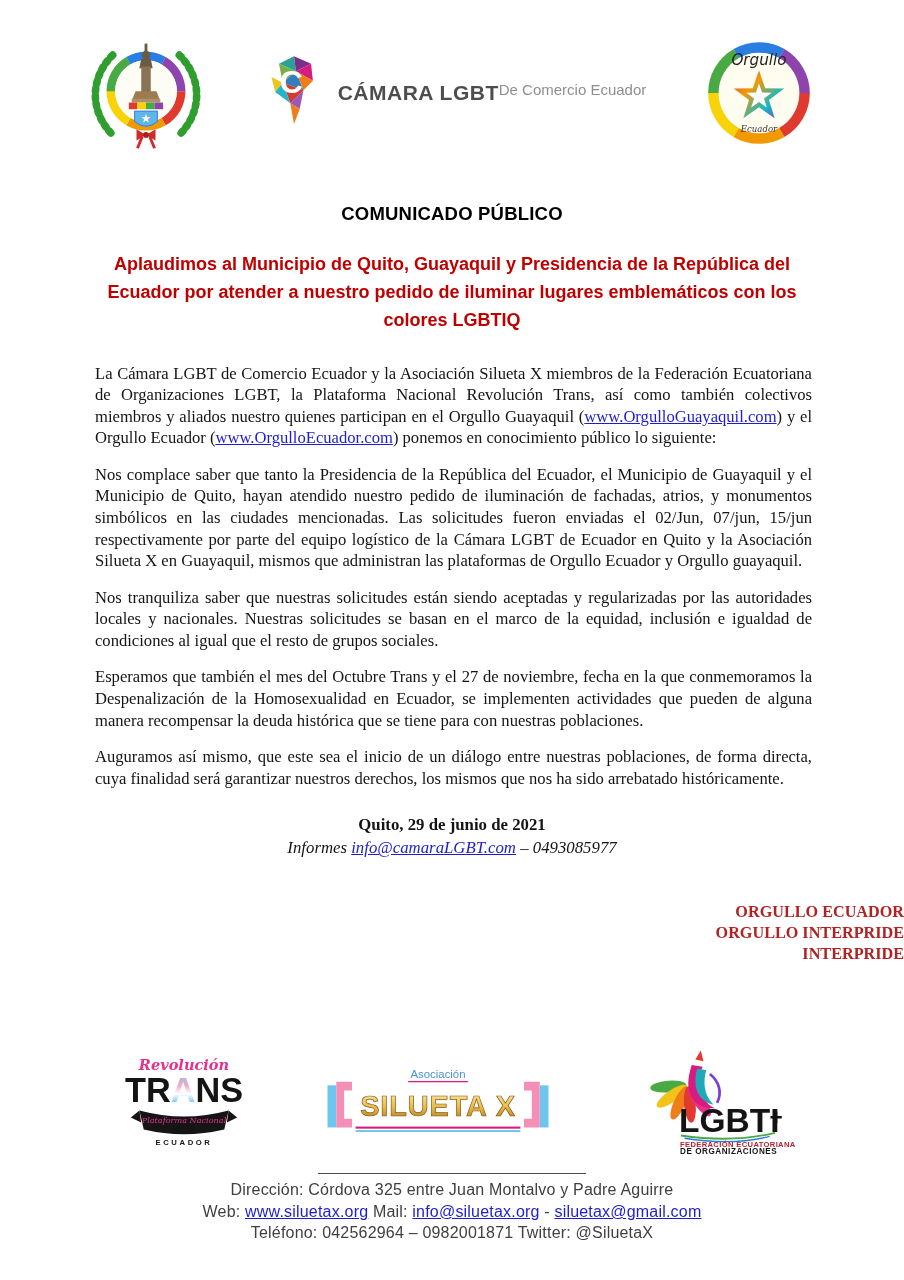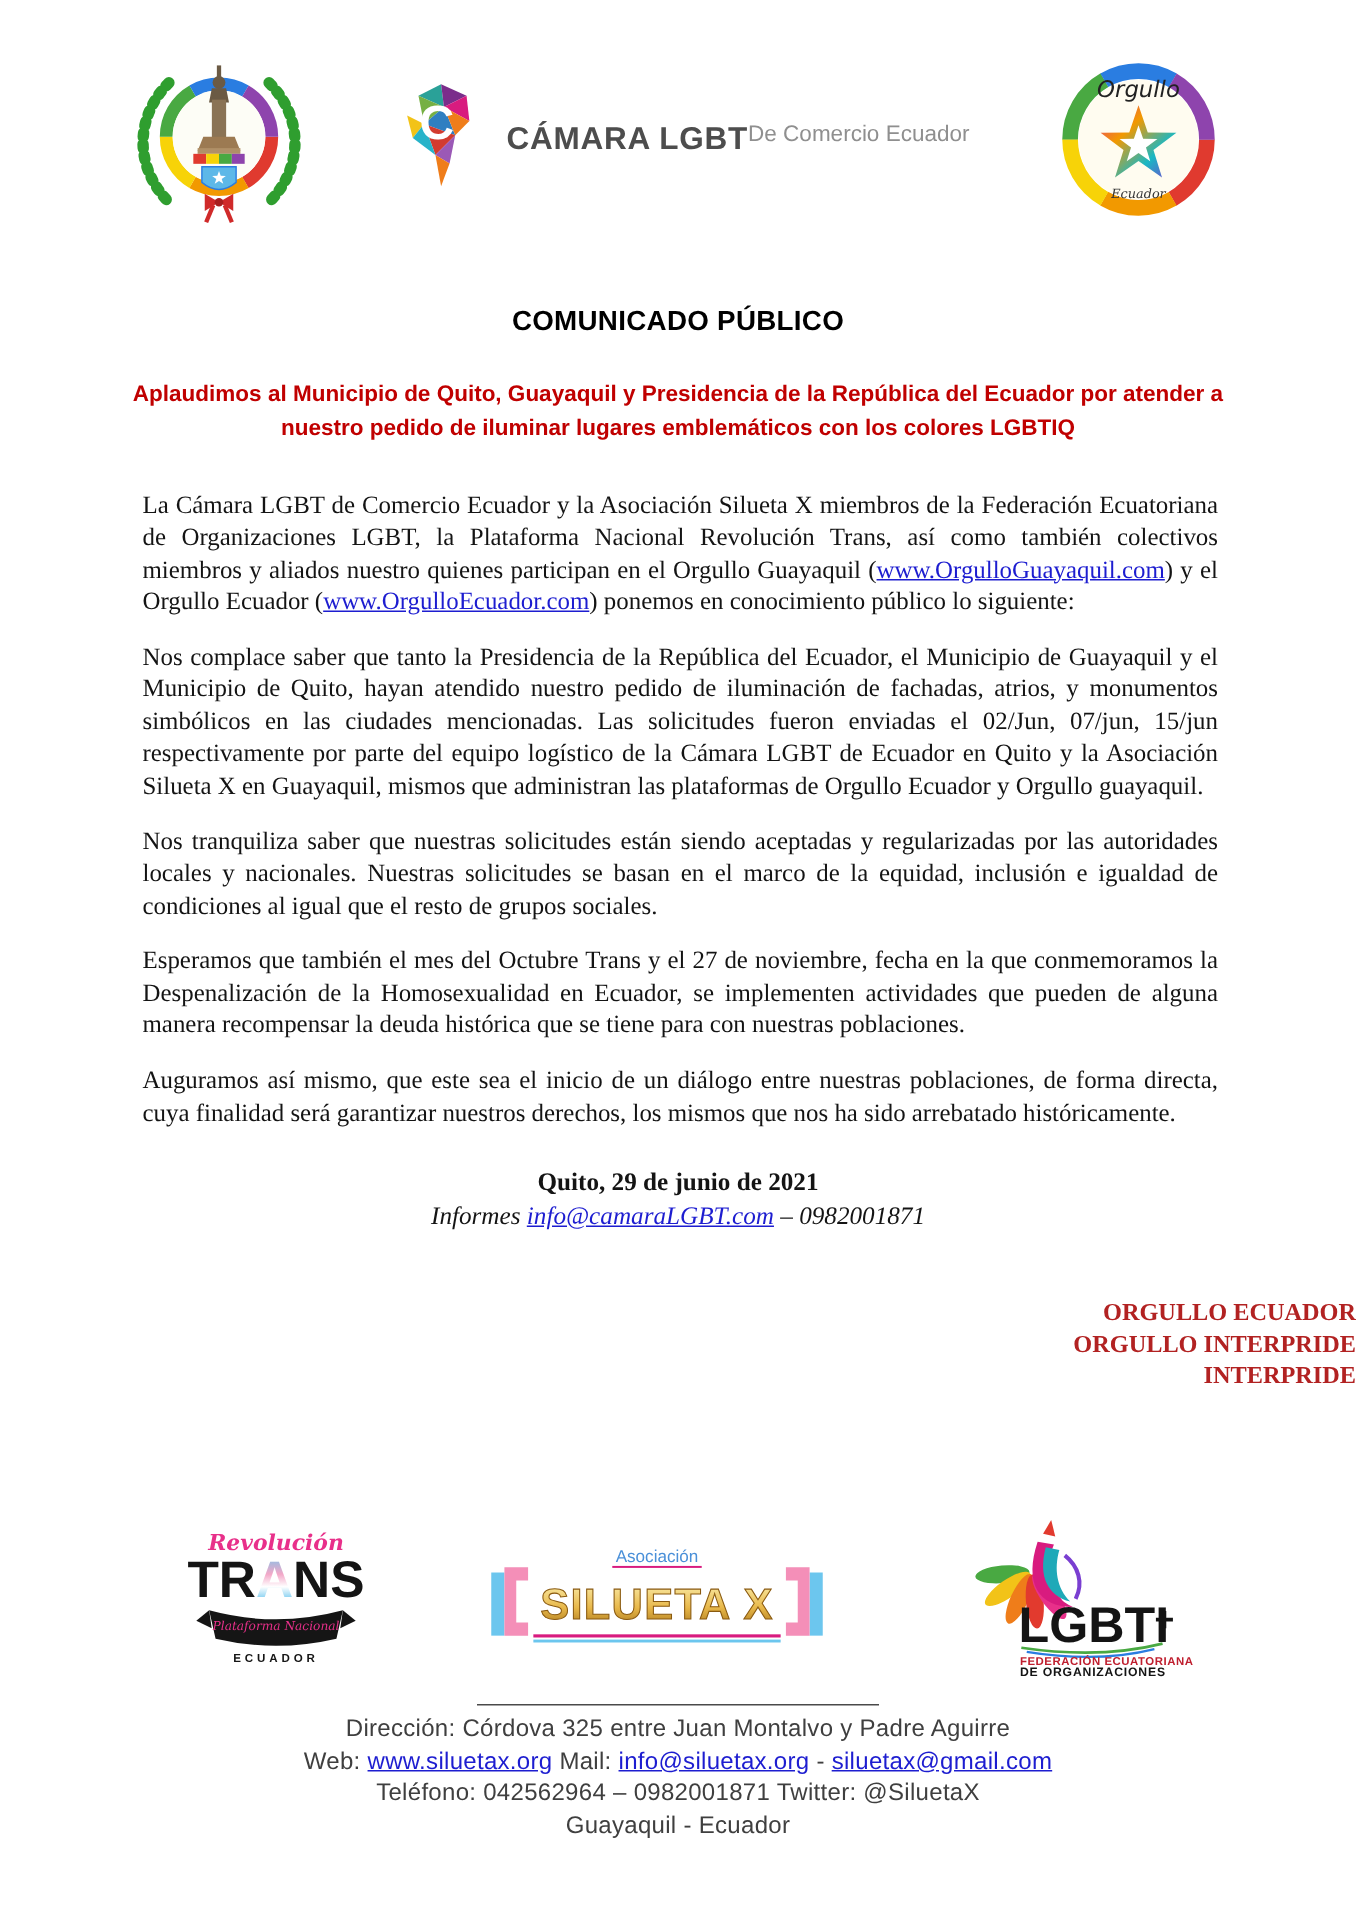--- a/index.html
+++ b/index.html
@@ -18,7 +18,7 @@
   .doc-title{margin-top:45px;text-align:center;font-family:"Liberation Sans",sans-serif;
              font-weight:bold;font-size:18.5px;color:#000;letter-spacing:.2px;}
   .doc-heading{margin:26px auto 0;max-width:732px;text-align:center;font-family:"Liberation Sans",sans-serif;
-               font-weight:bold;font-size:15px;line-height:1.55;color:var(--heading-red,#c00000);}
+               font-weight:bold;font-size:18px;line-height:1.55;color:var(--heading-red,#c00000);}
   .content{margin:28px 92px 0 95px;font-size:16.6px;line-height:1.3;text-align:justify;}
   .content p{margin:0 0 15px;}
   .doclink{color:var(--link-blue,#1d1dd0);text-decoration:underline;cursor:pointer;}

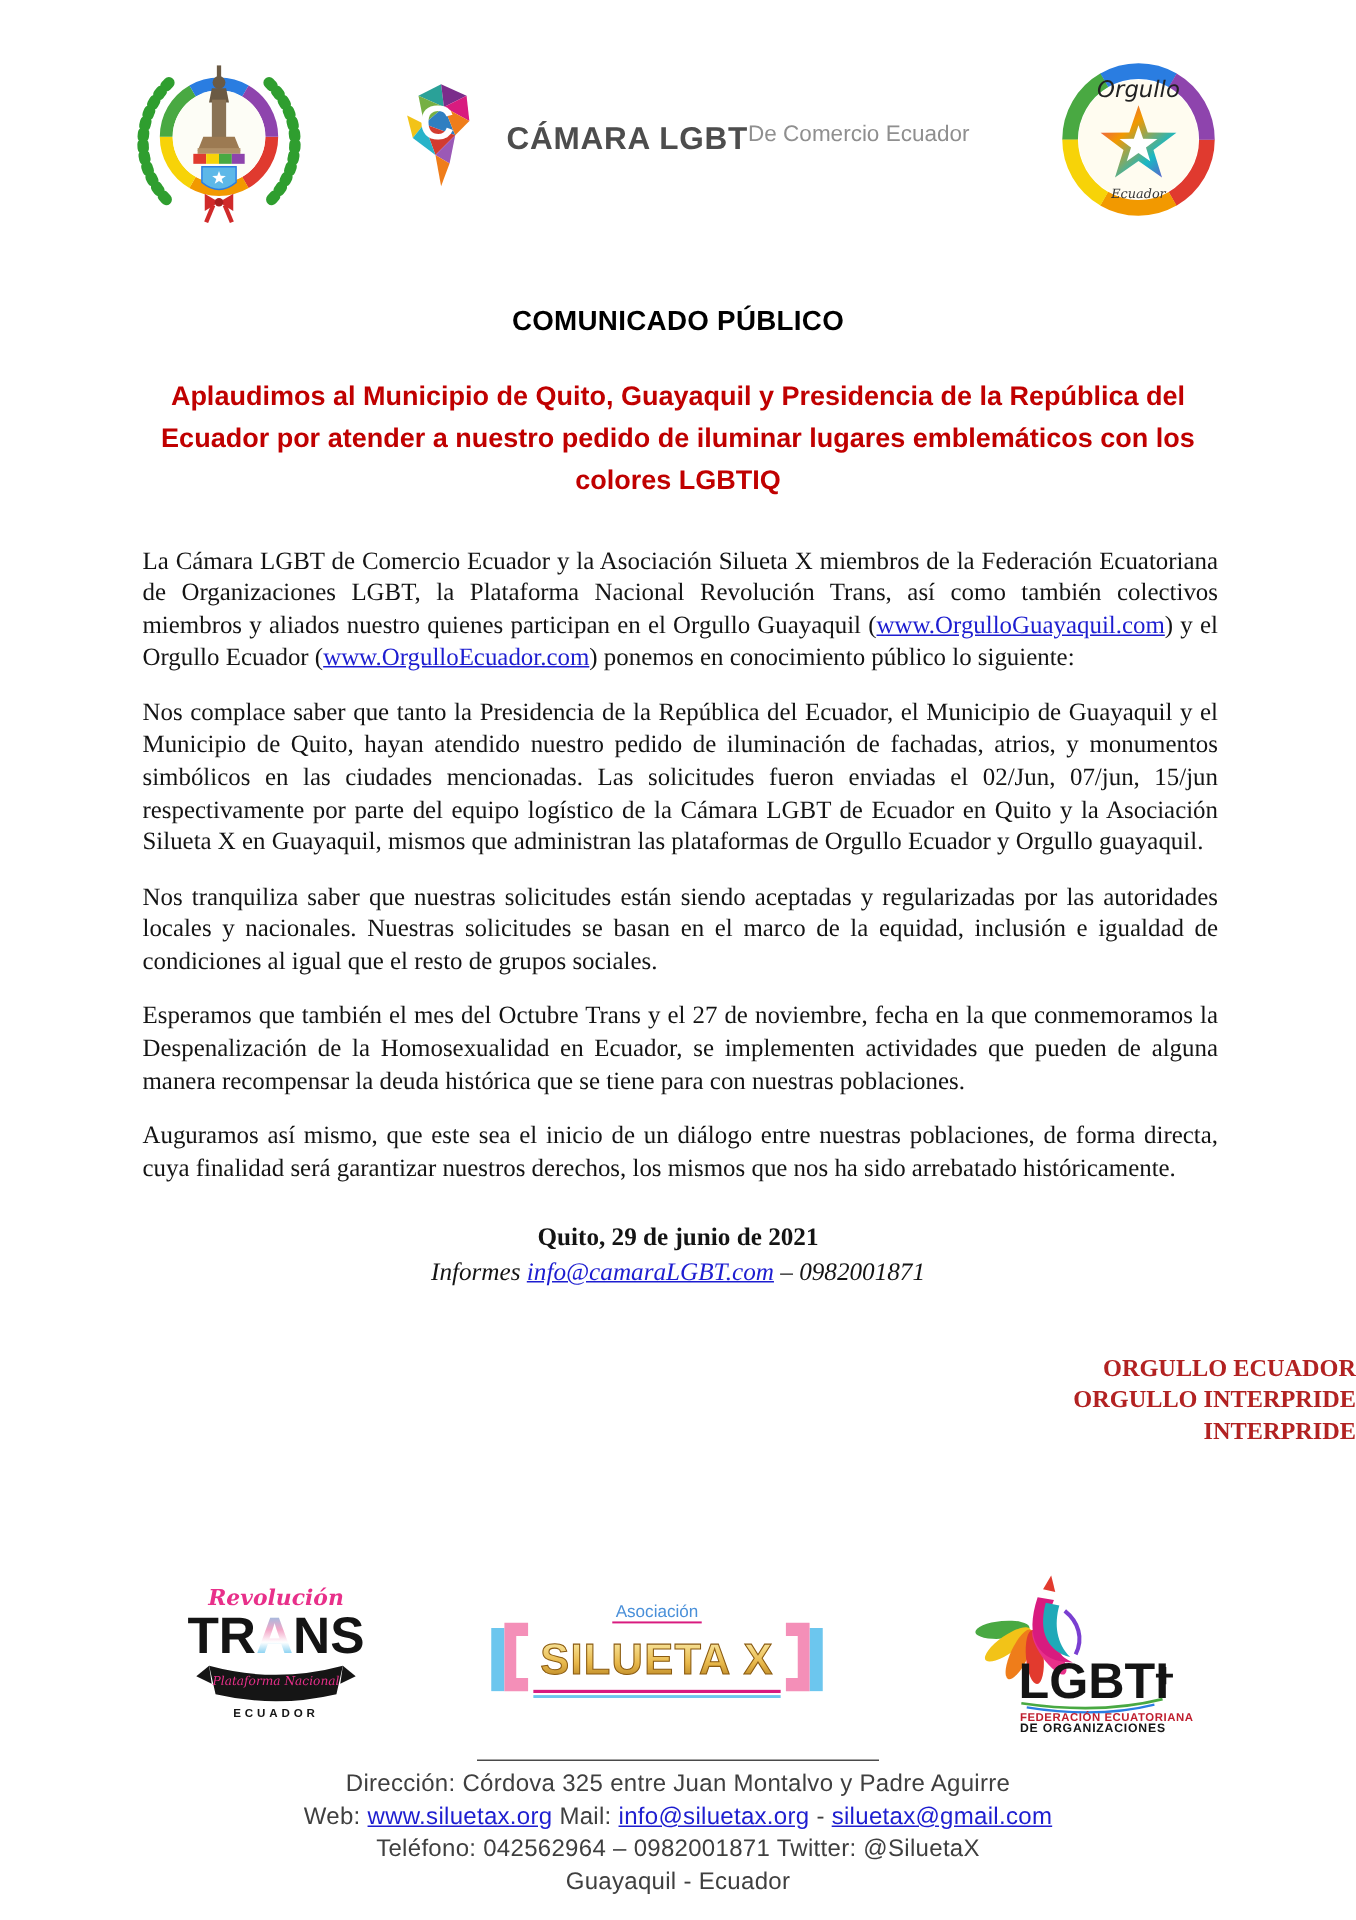--- a/index.html
+++ b/index.html
@@ -139,7 +139,7 @@
 
   <div class="sig">
     <div class="sig-date">Quito, 29 de junio de 2021</div>
-    <div class="sig-informes"><span>Informes </span><a class="doclink">info@camaraLGBT.com</a><span> – 0982001871</span></div>
+    <div class="sig-informes"><span>Informes </span><a class="doclink">info@camaraLGBT.com</a><span> – 0493085977</span></div>
   </div>
 
   <div class="orgs">

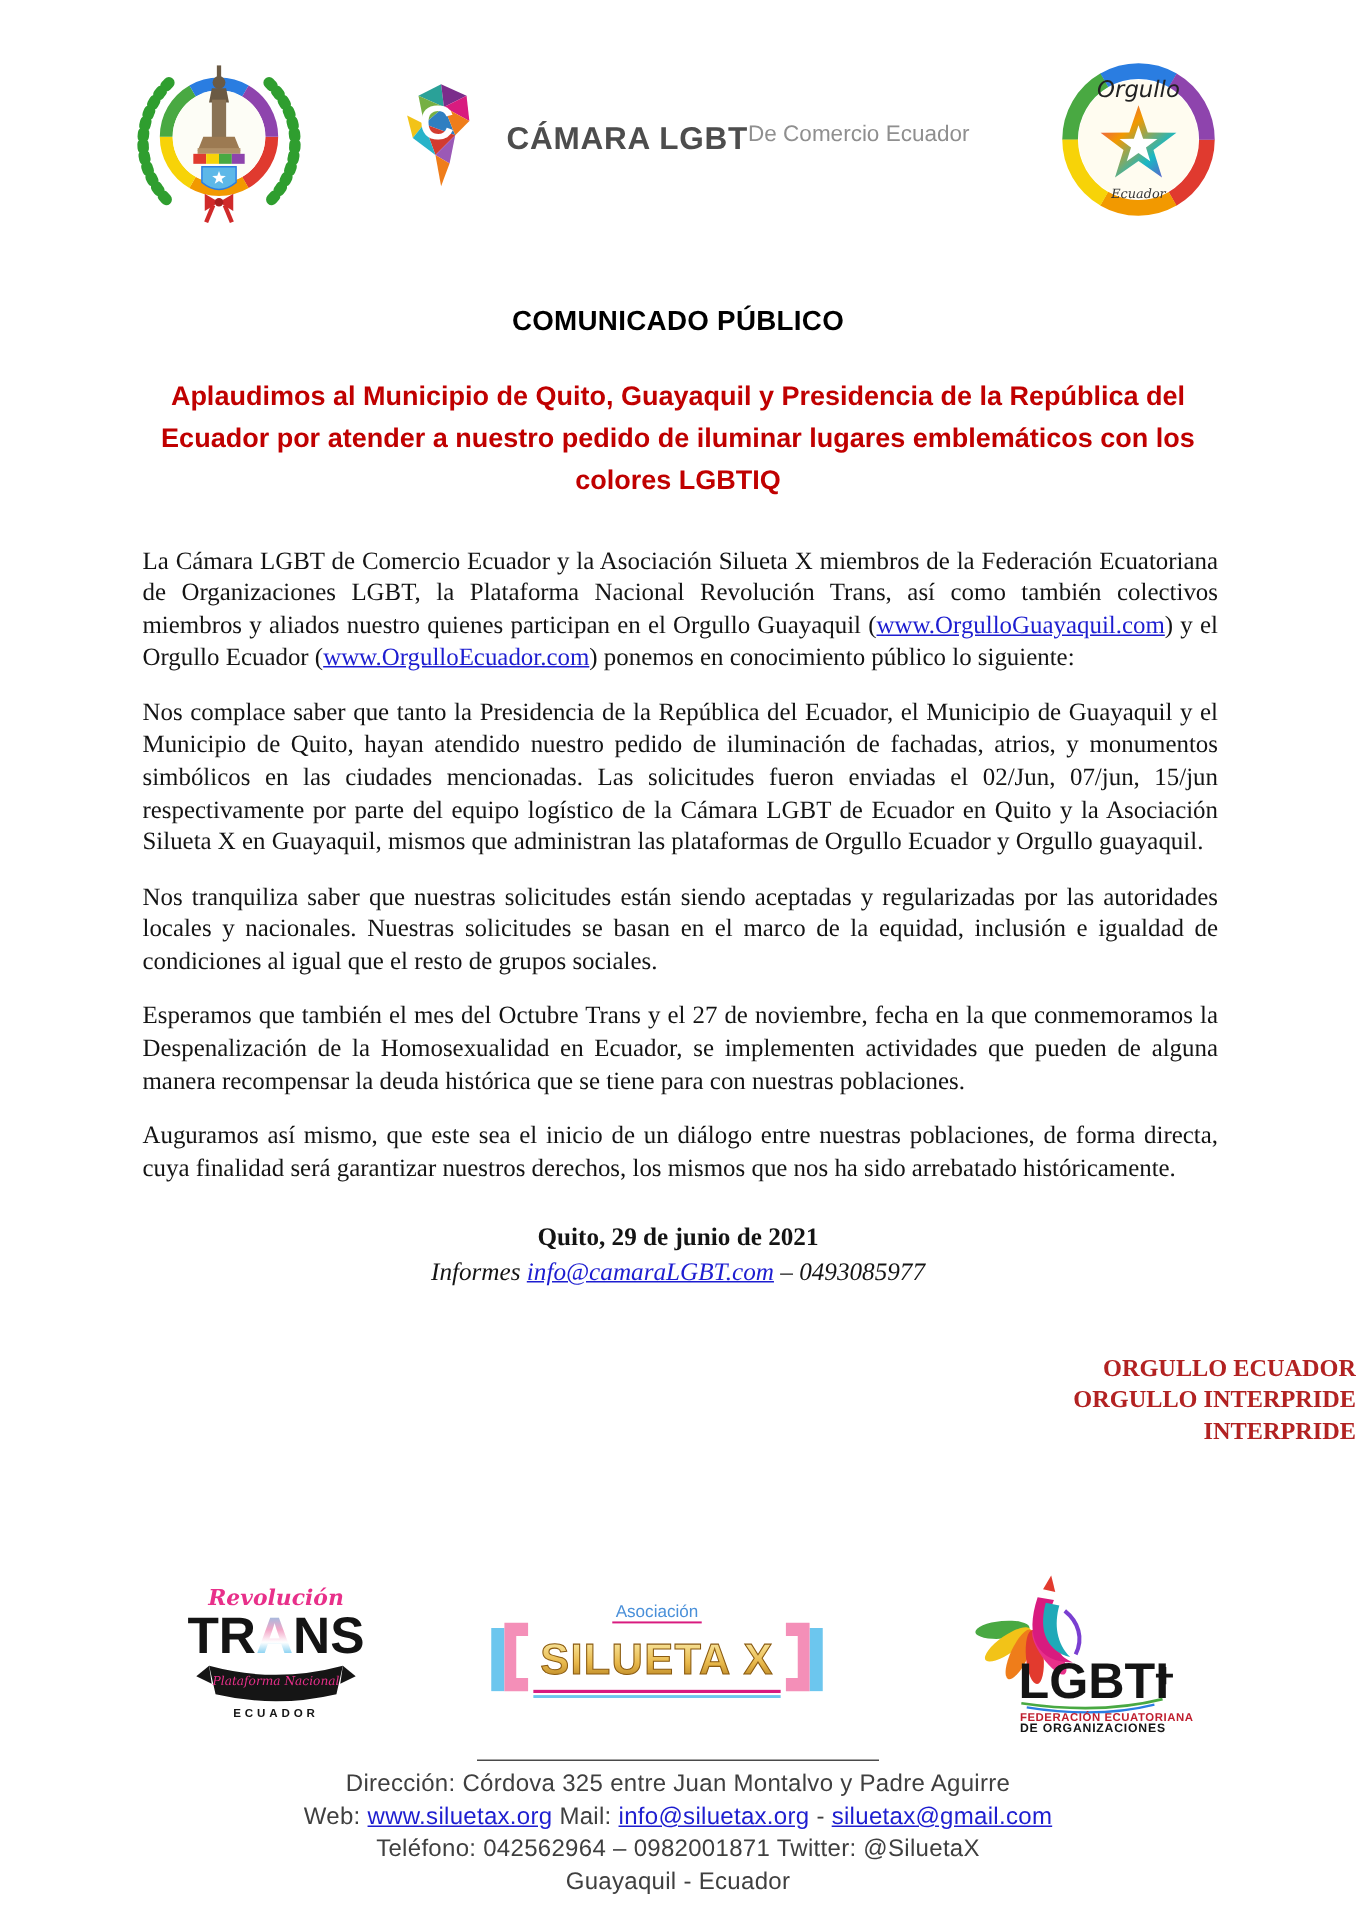--- a/index.html
+++ b/index.html
@@ -215,7 +215,6 @@
     <div>Dirección: Córdova 325 entre Juan Montalvo y Padre Aguirre</div>
     <div><span>Web: </span><a class="flink">www.siluetax.org</a><span> Mail: </span><a class="flink">info@siluetax.org</a><span> - </span><a class="flink">siluetax@gmail.com</a></div>
     <div>Teléfono: 042562964 – 0982001871 Twitter: @SiluetaX</div>
-    <div>Guayaquil - Ecuador</div>
   </div>
 
 </div>

